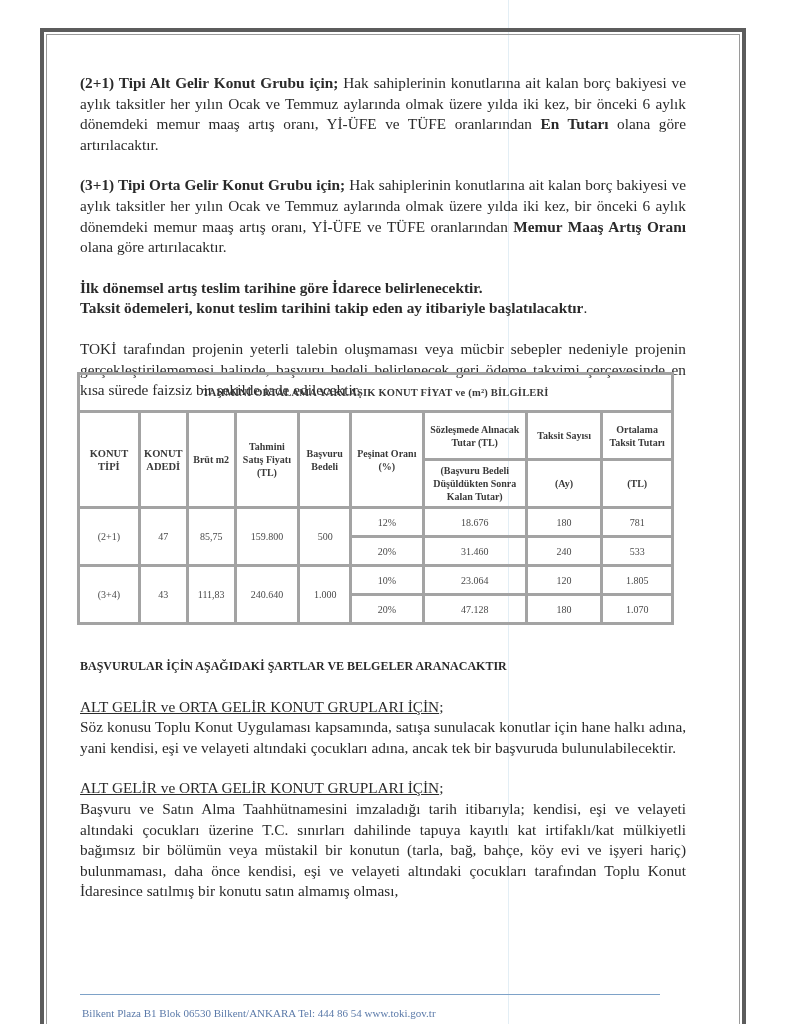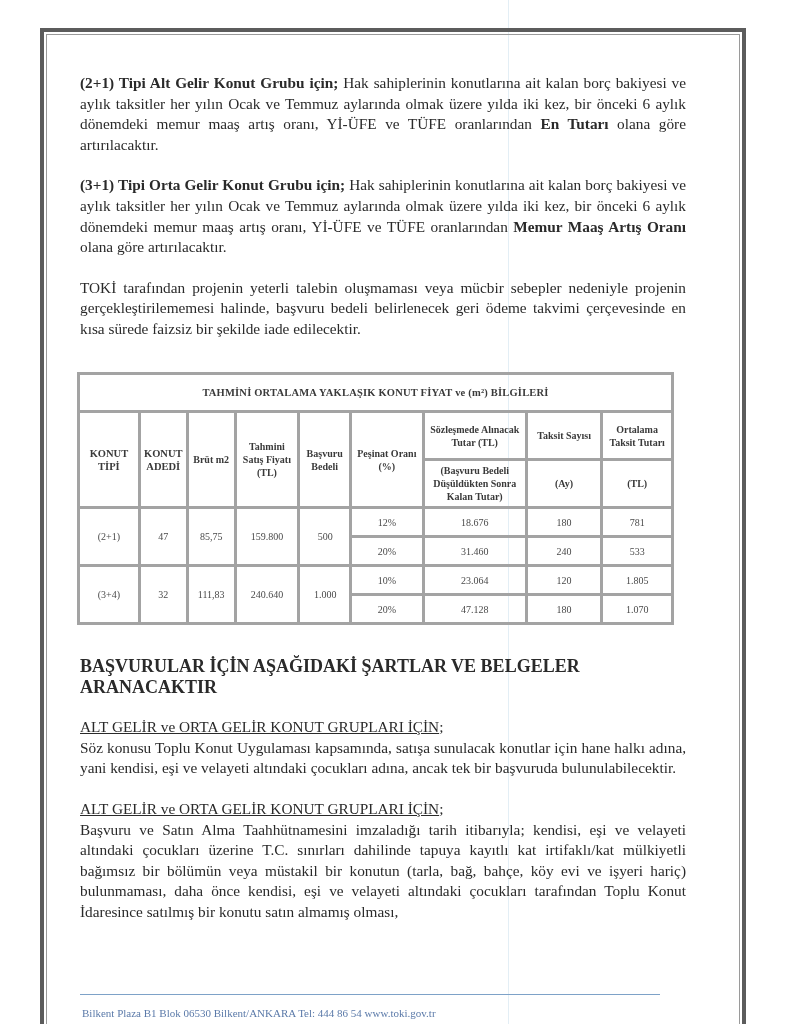--- a/index.html
+++ b/index.html
@@ -41,6 +41,10 @@
   </p>
   <p>
     <span class="b">(3+1) Tipi Orta Gelir Konut Grubu için;</span><span> Hak sahiplerinin konutlarına ait kalan borç bakiyesi ve aylık taksitler her yılın Ocak ve Temmuz aylarında olmak üzere yılda iki kez, bir önceki 6 aylık dönemdeki memur maaş artış oranı, Yİ-ÜFE ve TÜFE oranlarından </span><span class="b">Memur Maaş Artış Oranı</span><span> olana göre artırılacaktır.</span>
+  </p>
+  <p style="text-align:left;">
+    <span class="b">İlk dönemsel artış teslim tarihine göre İdarece belirlenecektir.</span><br>
+    <span class="b">Taksit ödemeleri, konut teslim tarihini takip eden ay itibariyle başlatılacaktır</span><span>.</span>
   </p>
   <p>TOKİ tarafından projenin yeterli talebin oluşmaması veya mücbir sebepler nedeniyle projenin gerçekleştirilememesi halinde, başvuru bedeli belirlenecek geri ödeme takvimi çerçevesinde en kısa sürede faizsiz bir şekilde iade edilecektir.</p>
 </div>

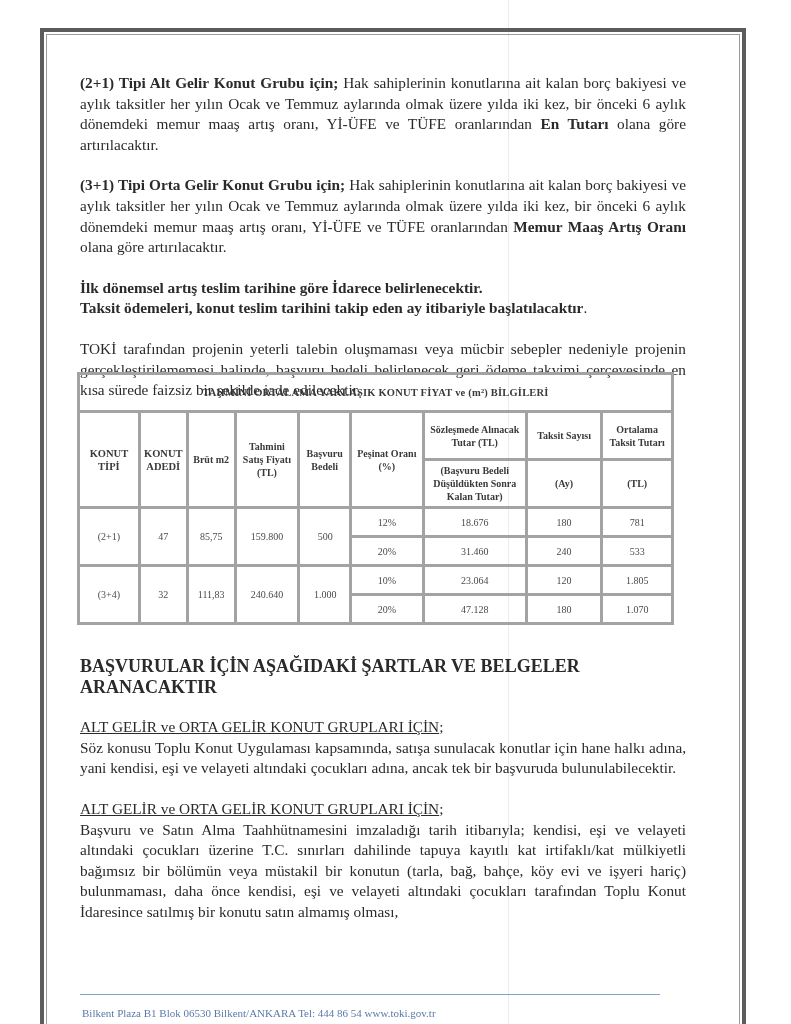--- a/index.html
+++ b/index.html
@@ -102,7 +102,7 @@
 
   <tr>
     <td rowspan="2" class="val">(3+4)</td>
-    <td rowspan="2" class="val">32</td>
+    <td rowspan="2" class="val">43</td>
     <td rowspan="2" class="val">111,83</td>
     <td rowspan="2" class="val">240.640</td>
     <td rowspan="2" class="val right">1.000</td>

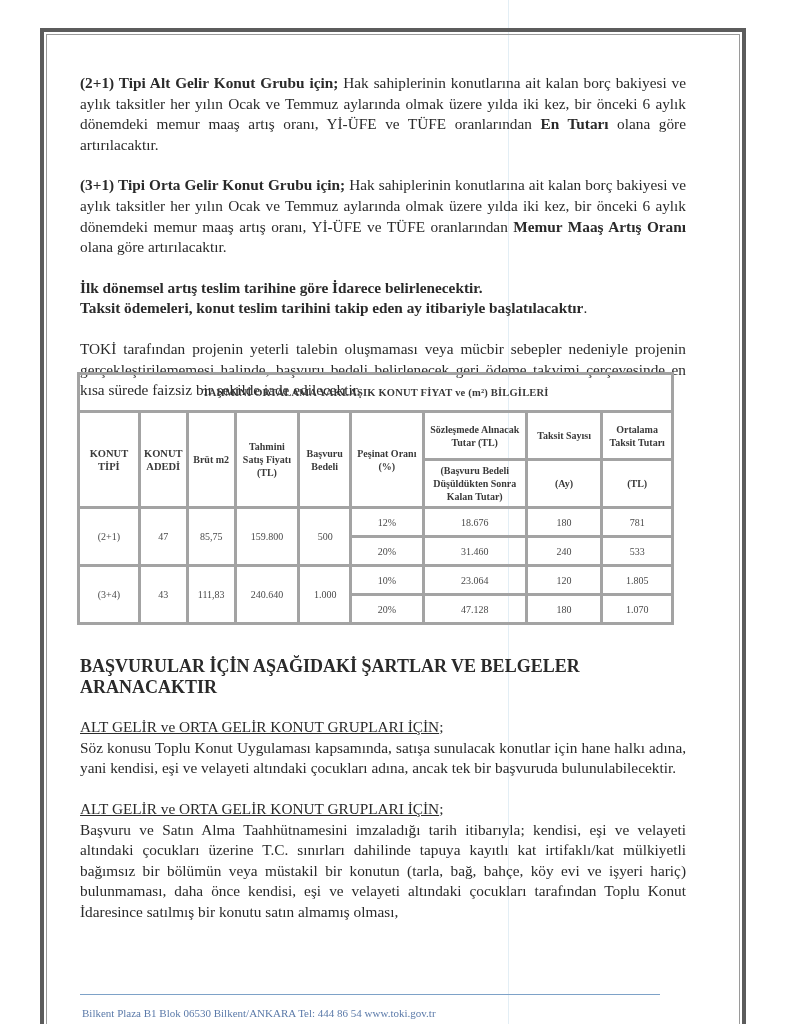--- a/index.html
+++ b/index.html
@@ -14,7 +14,7 @@
   p { margin:0 0 20px 0; text-align:justify; }
   .b { font-weight:bold; }
   .u { text-decoration:underline; }
-  .heading { font-weight:bold; font-size:18px; margin-bottom:20px; }
+  .heading { font-weight:bold; font-size:12px; margin-bottom:20px; }
   .no-gap { margin-bottom:0; }
   table.price { position:absolute; left:77px; top:372px; width:597px; border-collapse:collapse;
                 font-size:10px; color:#3a3a3a; }

